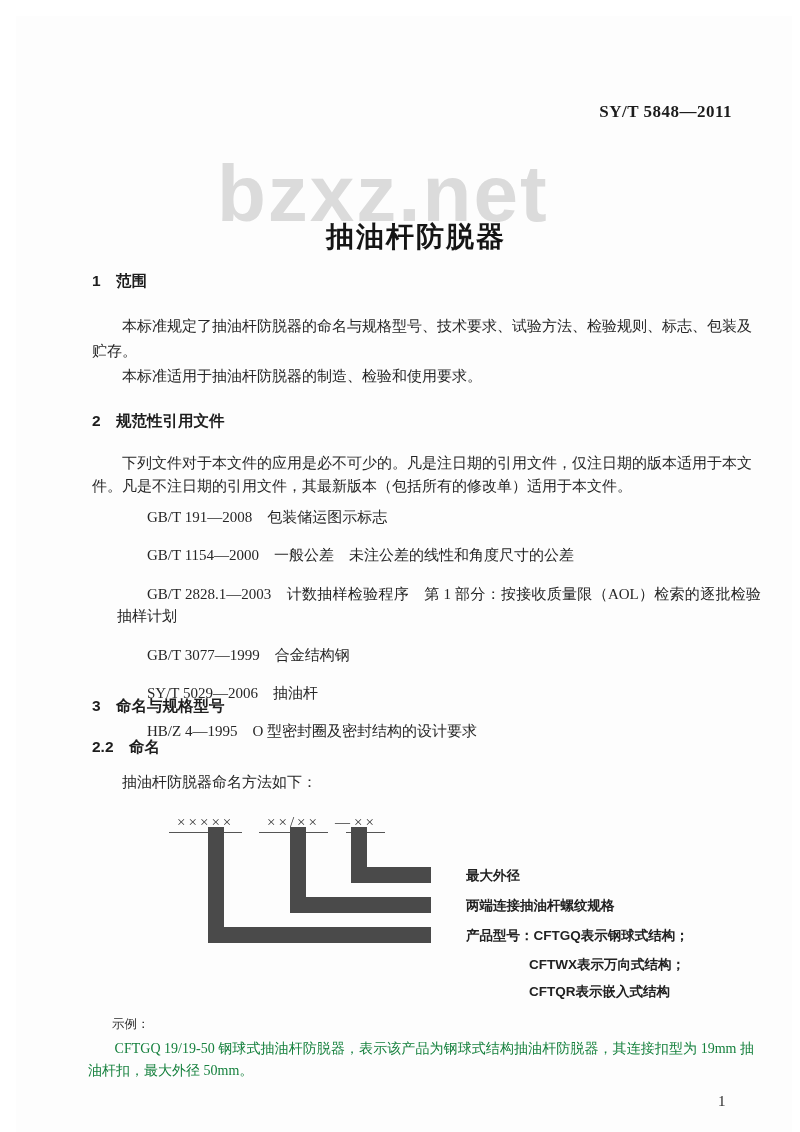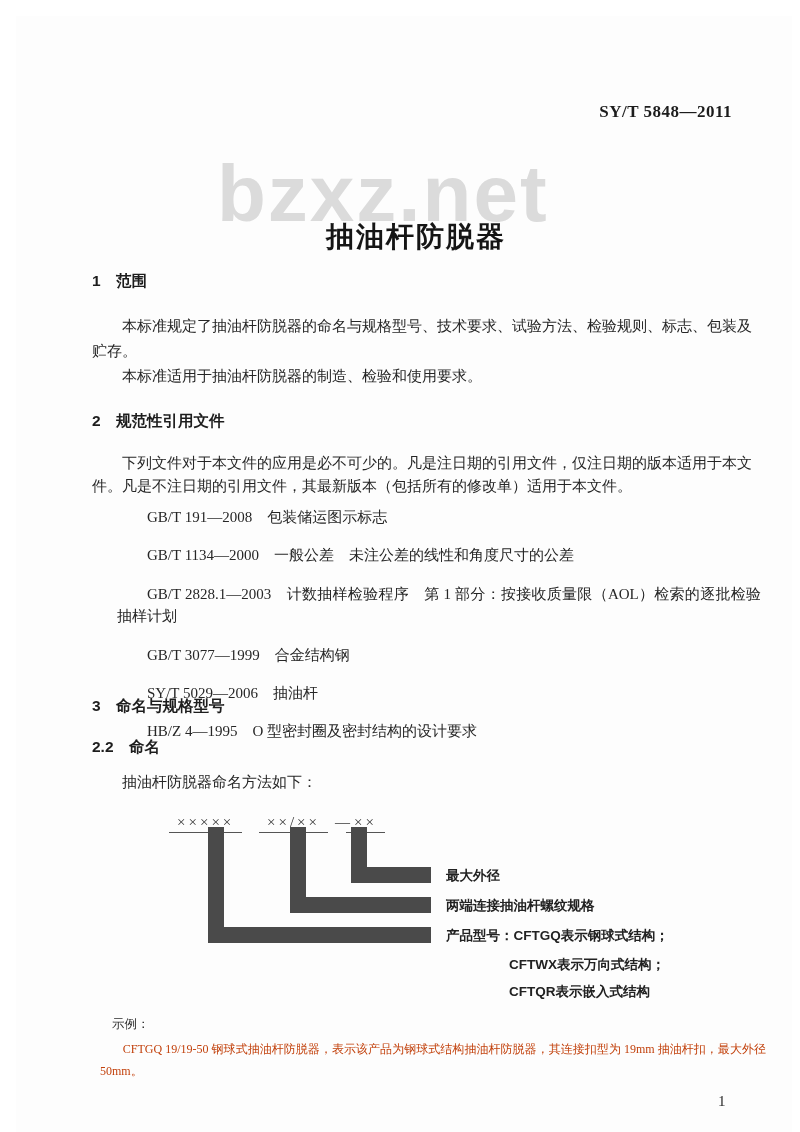--- a/index.html
+++ b/index.html
@@ -120,7 +120,7 @@
 
   <div class="abs refs" style="top:474px">
       <div class="ref-item">GB/T 191—2008　包装储运图示标志</div>
-      <div class="ref-item">GB/T 1134—2000　一般公差　未注公差的线性和角度尺寸的公差</div>
+      <div class="ref-item">GB/T 1154—2000　一般公差　未注公差的线性和角度尺寸的公差</div>
       <div class="ref-item">GB/T 2828.1—2003　计数抽样检验程序　第 1 部分：按接收质量限（AOL）检索的逐批检验抽样计划</div>
       <div class="ref-item">GB/T 3077—1999　合金结构钢</div>
       <div class="ref-item">SY/T 5029—2006　抽油杆</div>

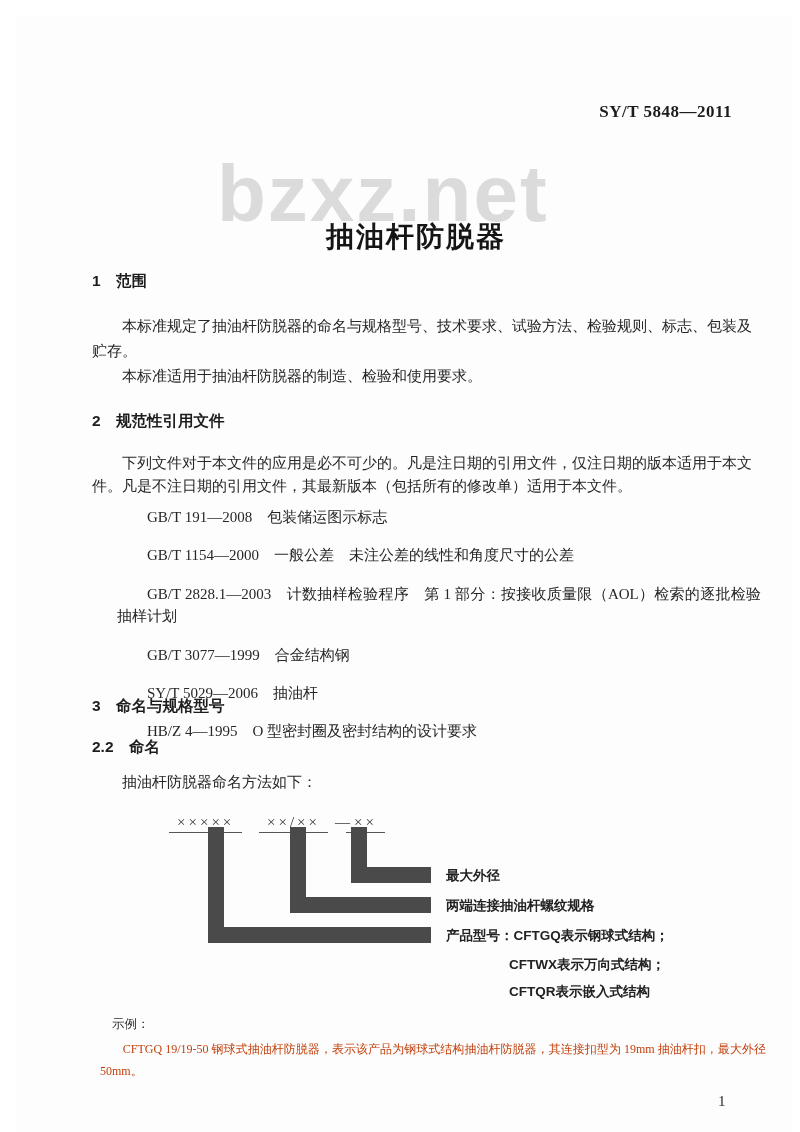--- a/index.html
+++ b/index.html
@@ -85,6 +85,7 @@
     font-size: 13.5px;
     color: #222;
     white-space: nowrap;
+    margin-left: 20px;
   }
   .example-label { left: 88px; top: 992px; font-size: 12.5px; color: #2b2b2b; }
   .example-text {

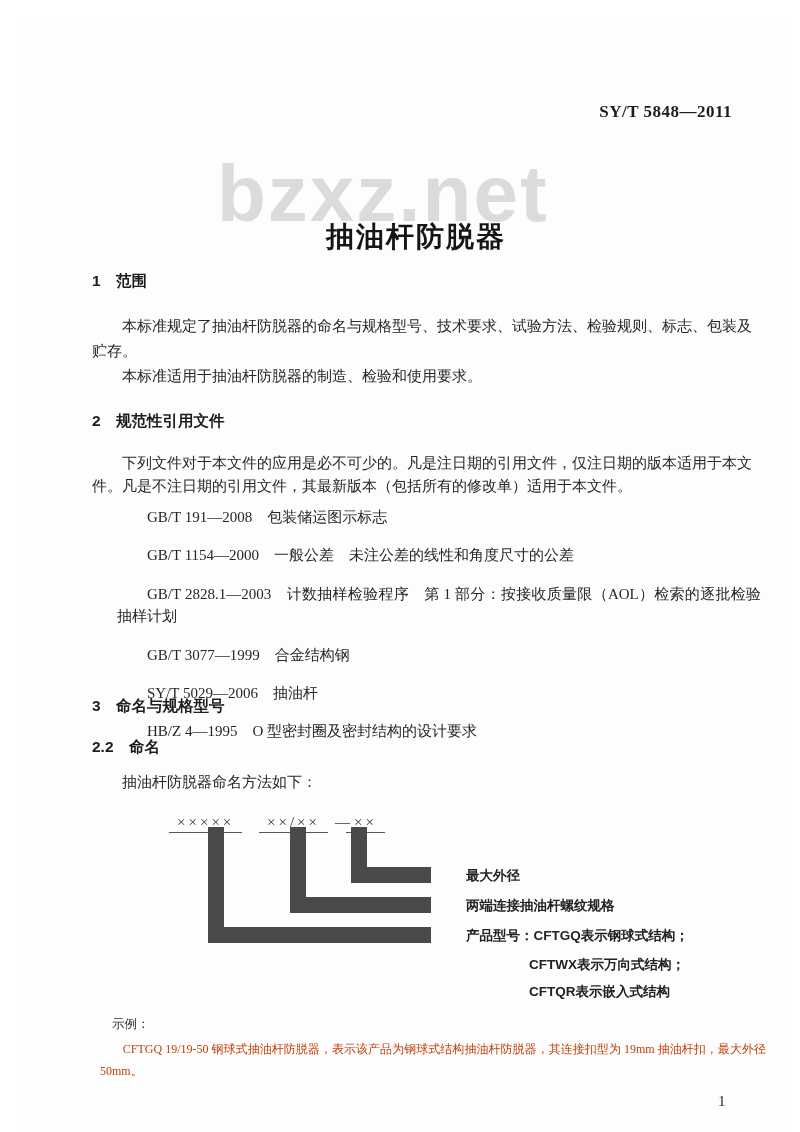--- a/index.html
+++ b/index.html
@@ -89,12 +89,12 @@
   }
   .example-label { left: 88px; top: 992px; font-size: 12.5px; color: #2b2b2b; }
   .example-text {
-    left: 76px; top: 1014px; width: 682px;
-    font-size: 12px;
+    left: 64px; top: 1014px; width: 682px;
+    font-size: 14px;
     line-height: 22px;
     text-indent: 1.9em;
     text-align: justify;
-    color: #c2410c;
+    color: #15803d;
   }
   .page-number { left: 694px; top: 1069px; font-size: 15px; color: #2a2a2a; }
 </style>

